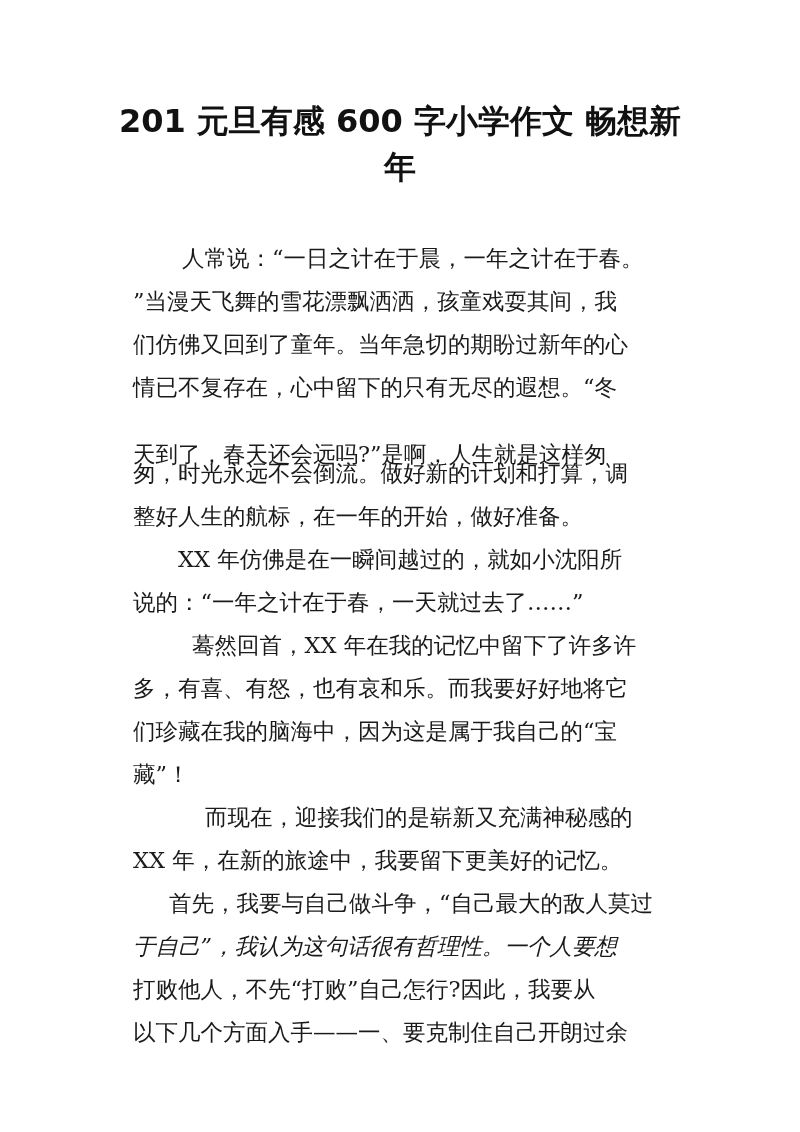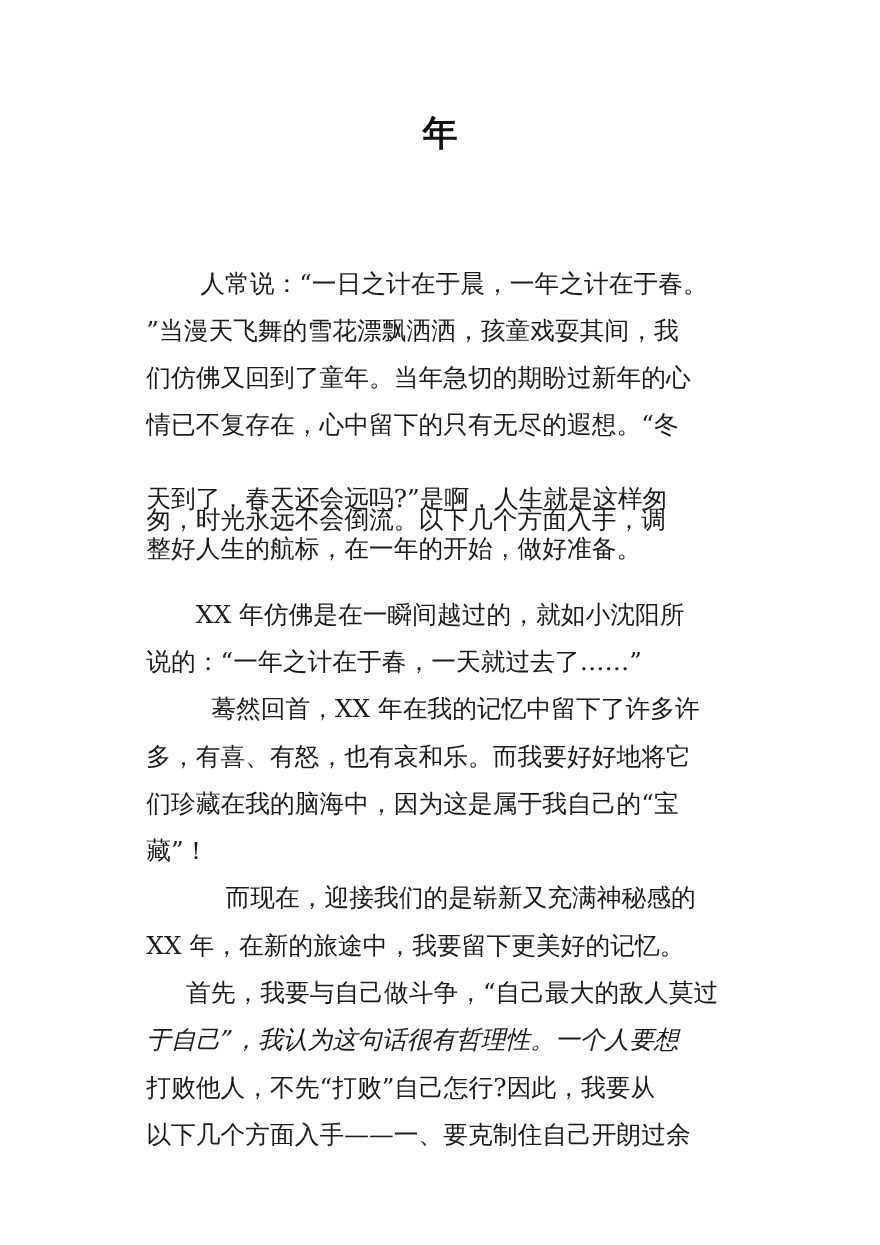--- a/index.html
+++ b/index.html
@@ -23,6 +23,7 @@
 
 <div class="page">
   <div class="title">
+    <div>201 元旦有感 600 字小学作文  畅想新</div>
     <div>年</div>
   </div>
 

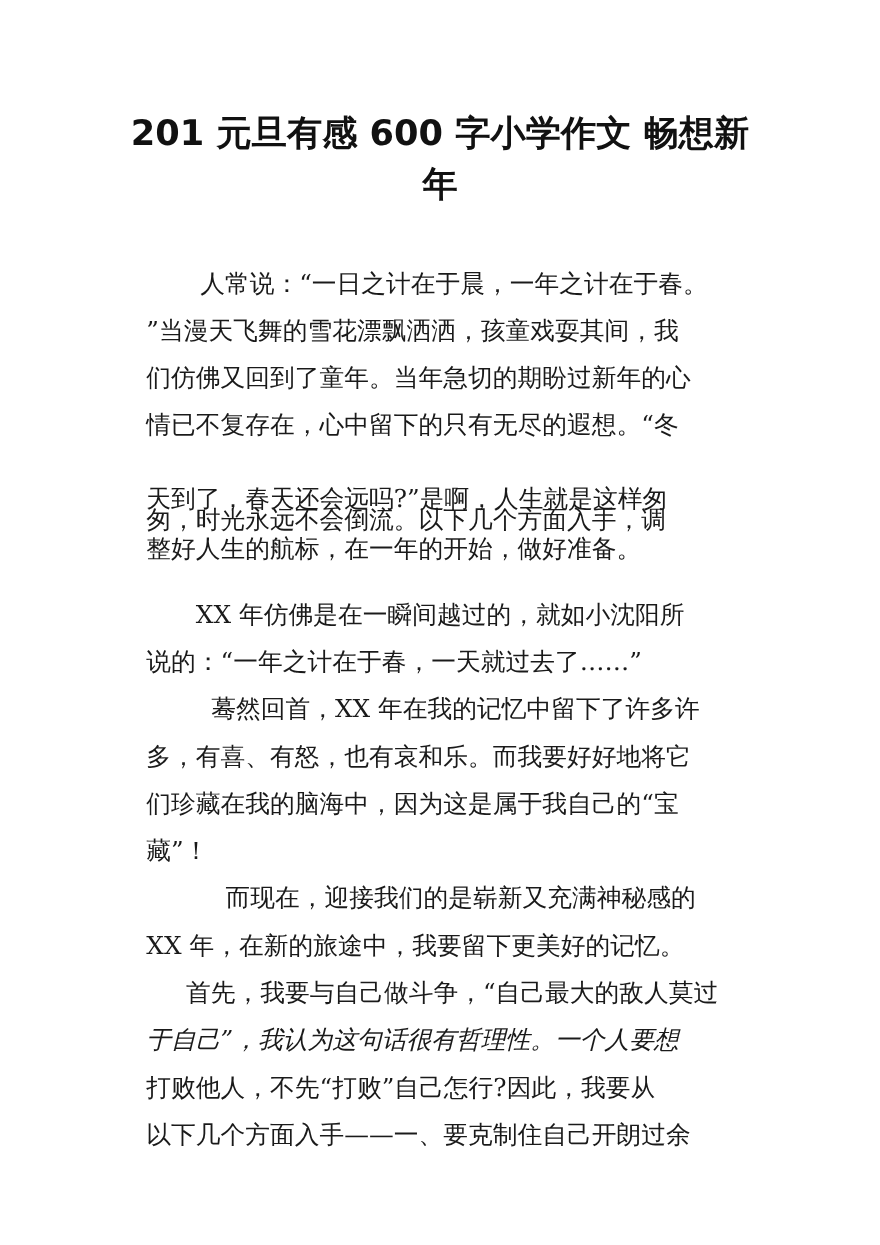--- a/index.html
+++ b/index.html
@@ -33,7 +33,7 @@
     <div class="line" style="left: 133px; top: 329px;">们仿佛又回到了童年。当年急切的期盼过新年的心</div>
     <div class="line" style="left: 133px; top: 372px;">情已不复存在，心中留下的只有无尽的遐想。“冬</div>
     <div class="line" style="left: 133px; top: 439px;">天到了，春天还会远吗?”是啊，人生就是这样匆</div>
-    <div class="line" style="left: 133px; top: 458px;">匆，时光永远不会倒流。以下几个方面入手，调</div>
+    <div class="line" style="left: 133px; top: 458px;">匆，时光永远不会倒流。做好新的计划和打算，调</div>
     <div class="line" style="left: 133px; top: 484px;">整好人生的航标，在一年的开始，做好准备。</div>
     <div class="line" style="left: 178px; top: 544px;">XX 年仿佛是在一瞬间越过的，就如小沈阳所</div>
     <div class="line" style="left: 133px; top: 587px;">说的：“一年之计在于春，一天就过去了……”</div>

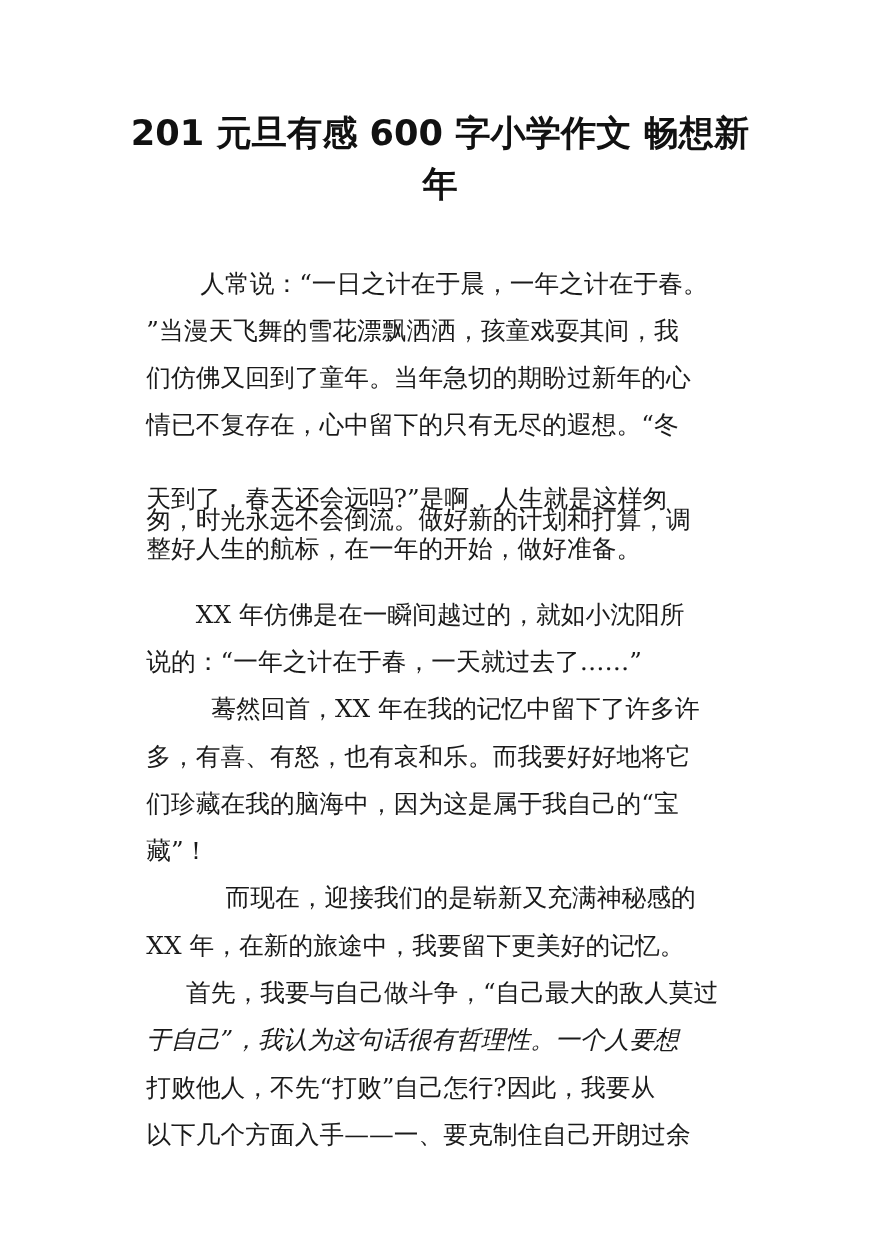--- a/index.html
+++ b/index.html
@@ -34,7 +34,7 @@
     <div class="line" style="left: 133px; top: 372px;">情已不复存在，心中留下的只有无尽的遐想。“冬</div>
     <div class="line" style="left: 133px; top: 439px;">天到了，春天还会远吗?”是啊，人生就是这样匆</div>
     <div class="line" style="left: 133px; top: 458px;">匆，时光永远不会倒流。做好新的计划和打算，调</div>
-    <div class="line" style="left: 133px; top: 484px;">整好人生的航标，在一年的开始，做好准备。</div>
+    <div class="line" style="left: 133px; top: 501px;">整好人生的航标，在一年的开始，做好准备。</div>
     <div class="line" style="left: 178px; top: 544px;">XX 年仿佛是在一瞬间越过的，就如小沈阳所</div>
     <div class="line" style="left: 133px; top: 587px;">说的：“一年之计在于春，一天就过去了……”</div>
     <div class="line" style="left: 192px; top: 630px;">蓦然回首，XX 年在我的记忆中留下了许多许</div>

